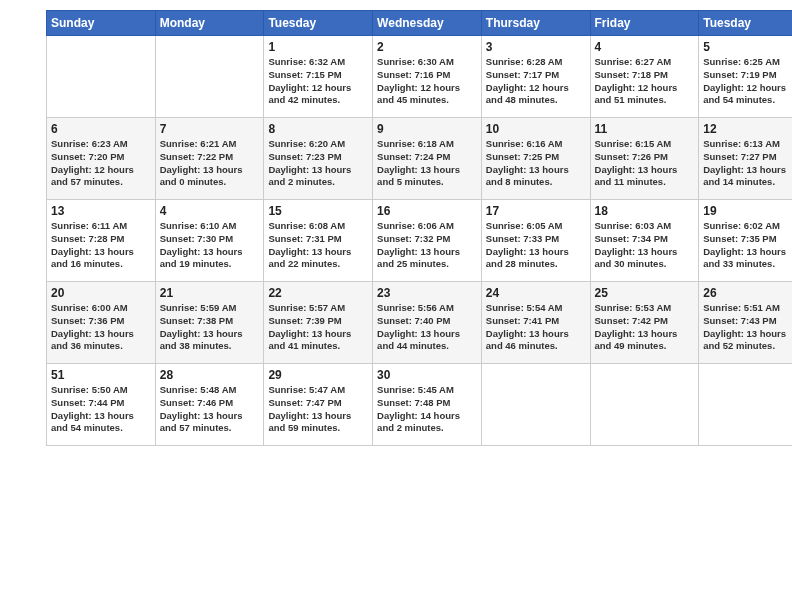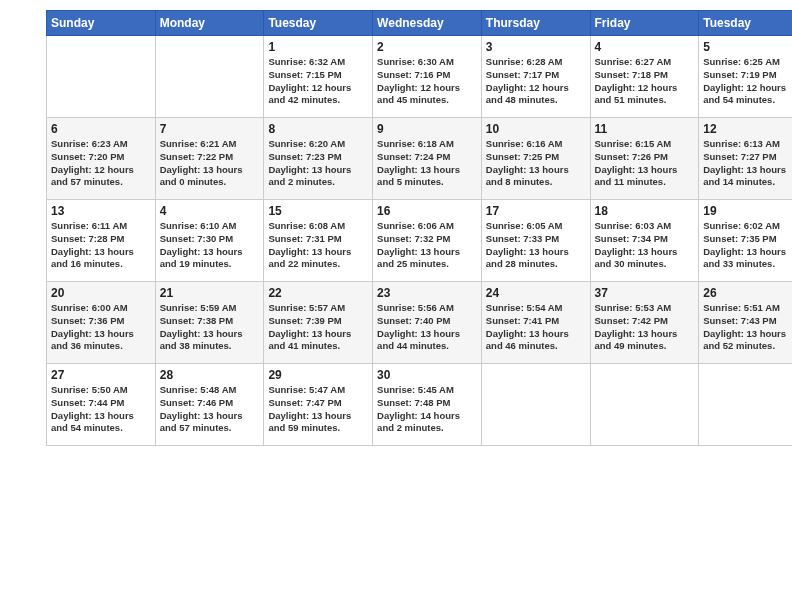--- a/index.html
+++ b/index.html
@@ -211,7 +211,7 @@
             <div class="day-info">Sunrise: 5:54 AM<br>Sunset: 7:41 PM<br>Daylight: 13 hours<br>and 46 minutes.</div>
           </td>
           <td>
-            <span class="day-number">37</span>
+            <span class="day-number">25</span>
             <div class="day-info">Sunrise: 5:53 AM<br>Sunset: 7:42 PM<br>Daylight: 13 hours<br>and 49 minutes.</div>
           </td>
           <td>

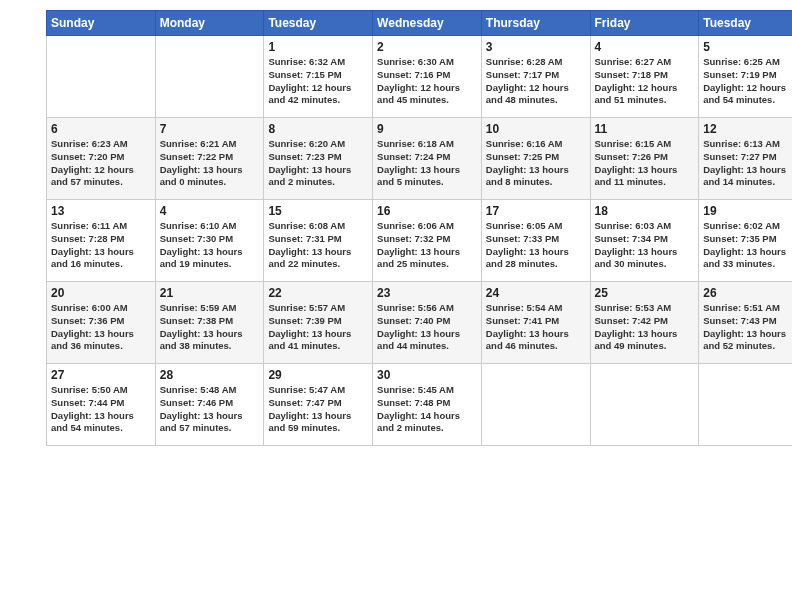--- a/index.html
+++ b/index.html
@@ -221,7 +221,7 @@
         </tr>
         <tr>
           <td>
-            <span class="day-number">27</span>
+            <span class="day-number">51</span>
             <div class="day-info">Sunrise: 5:50 AM<br>Sunset: 7:44 PM<br>Daylight: 13 hours<br>and 54 minutes.</div>
           </td>
           <td>

